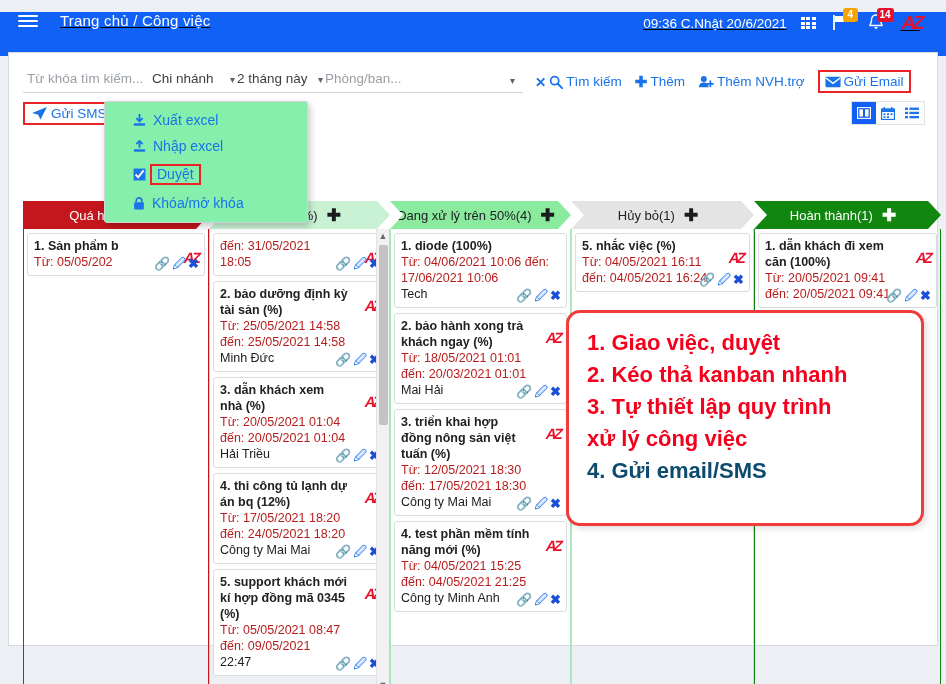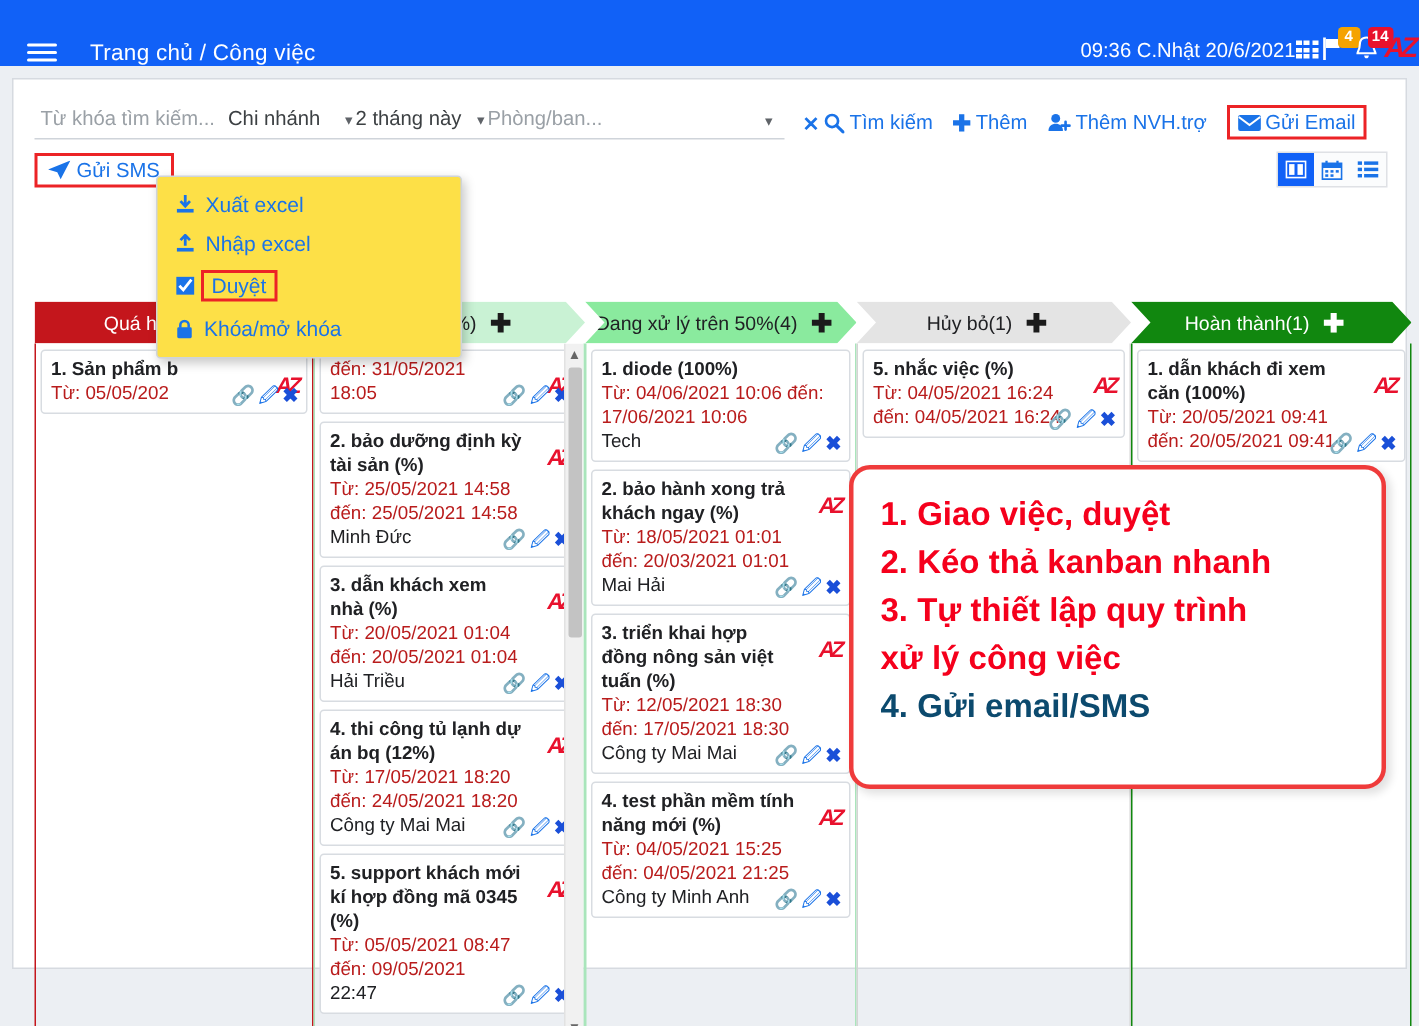--- a/index.html
+++ b/index.html
@@ -12,9 +12,9 @@
 
   
   .topbar {
-    position: absolute; left: 0; top: 0; width: 946px; height: 44px;
+    position: absolute; left: 0; top: 12px; width: 946px; height: 44px;
     background: #1161f7;
-    display: flex; align-items: flex-end;
+    display: flex; align-items: flex-start; text-decoration: underline;
   }
   .hamburger { width: 20px; margin-left: 18px; cursor: pointer; }
   .hamburger span { display: block; height: 2px; background: #fff; margin: 3px 0; border-radius: 1px; }

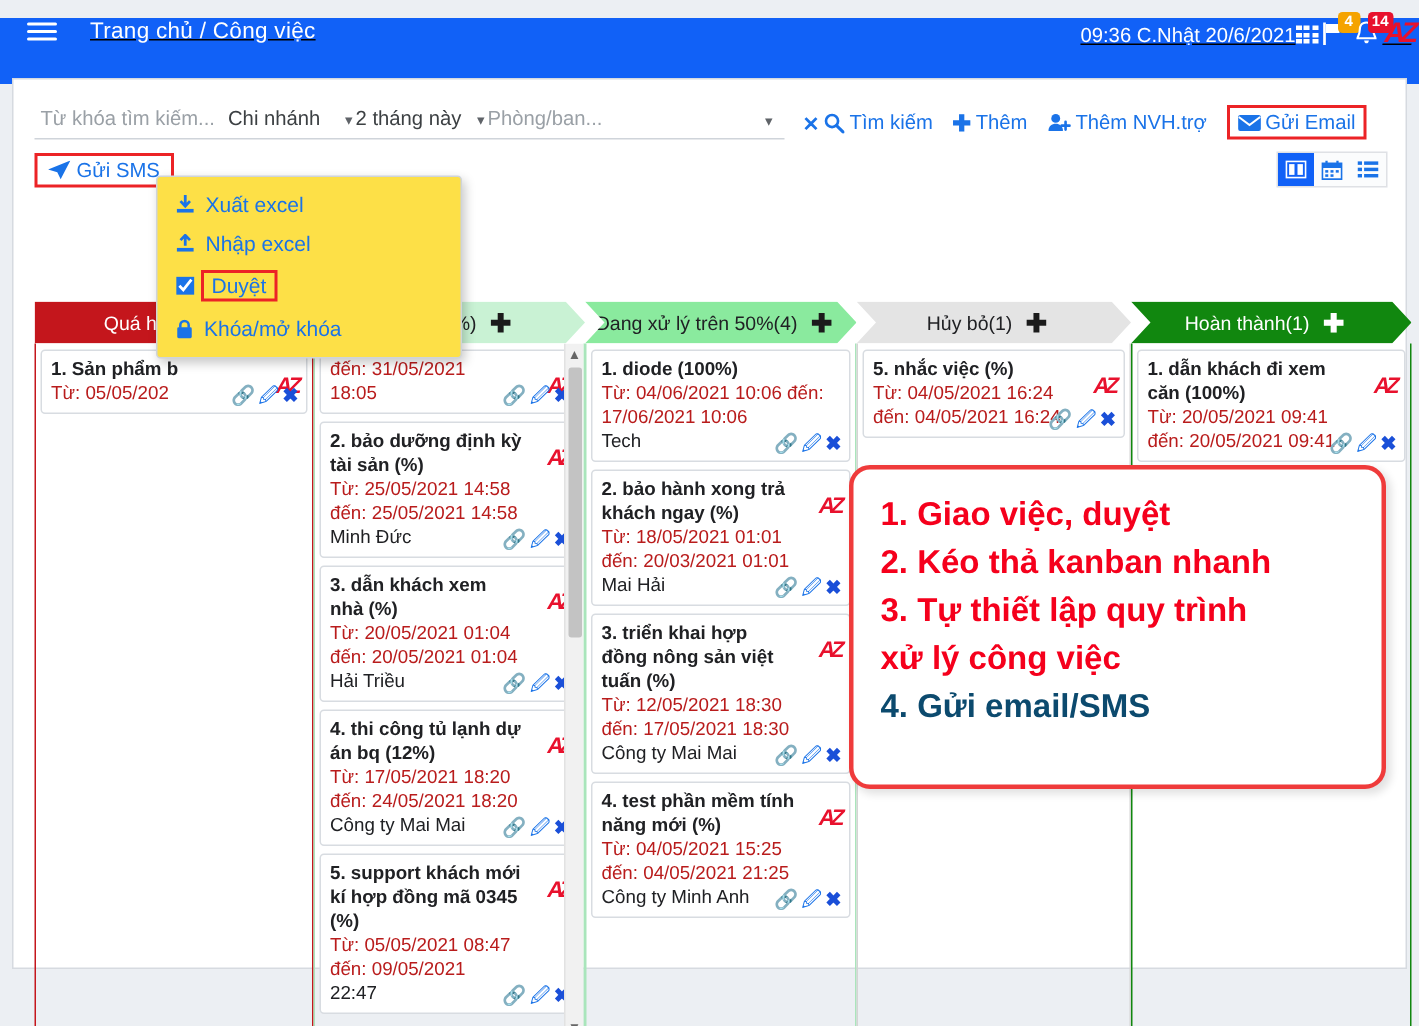--- a/index.html
+++ b/index.html
@@ -19,7 +19,7 @@
   .hamburger { width: 20px; margin-left: 18px; cursor: pointer; }
   .hamburger span { display: block; height: 2px; background: #fff; margin: 3px 0; border-radius: 1px; }
   .breadcrumb { color: #ffffff; font-size: 15px; margin-left: 22px; letter-spacing: .2px; }
-  .topbar-right { margin-left: auto; display: flex; align-items: center; padding-right: 4px; }
+  .topbar-right { margin-left: auto; display: flex; align-items: center; padding-right: 25px; gap: 14px; }
   .clocktxt { color: #fff; font-size: 13.5px; white-space: nowrap; }
   .grid-icon { display: grid; grid-template-columns: repeat(3,4px); grid-template-rows: repeat(3,3px); gap: 1.5px; }
   .grid-icon i { background: #fff; display: block; }

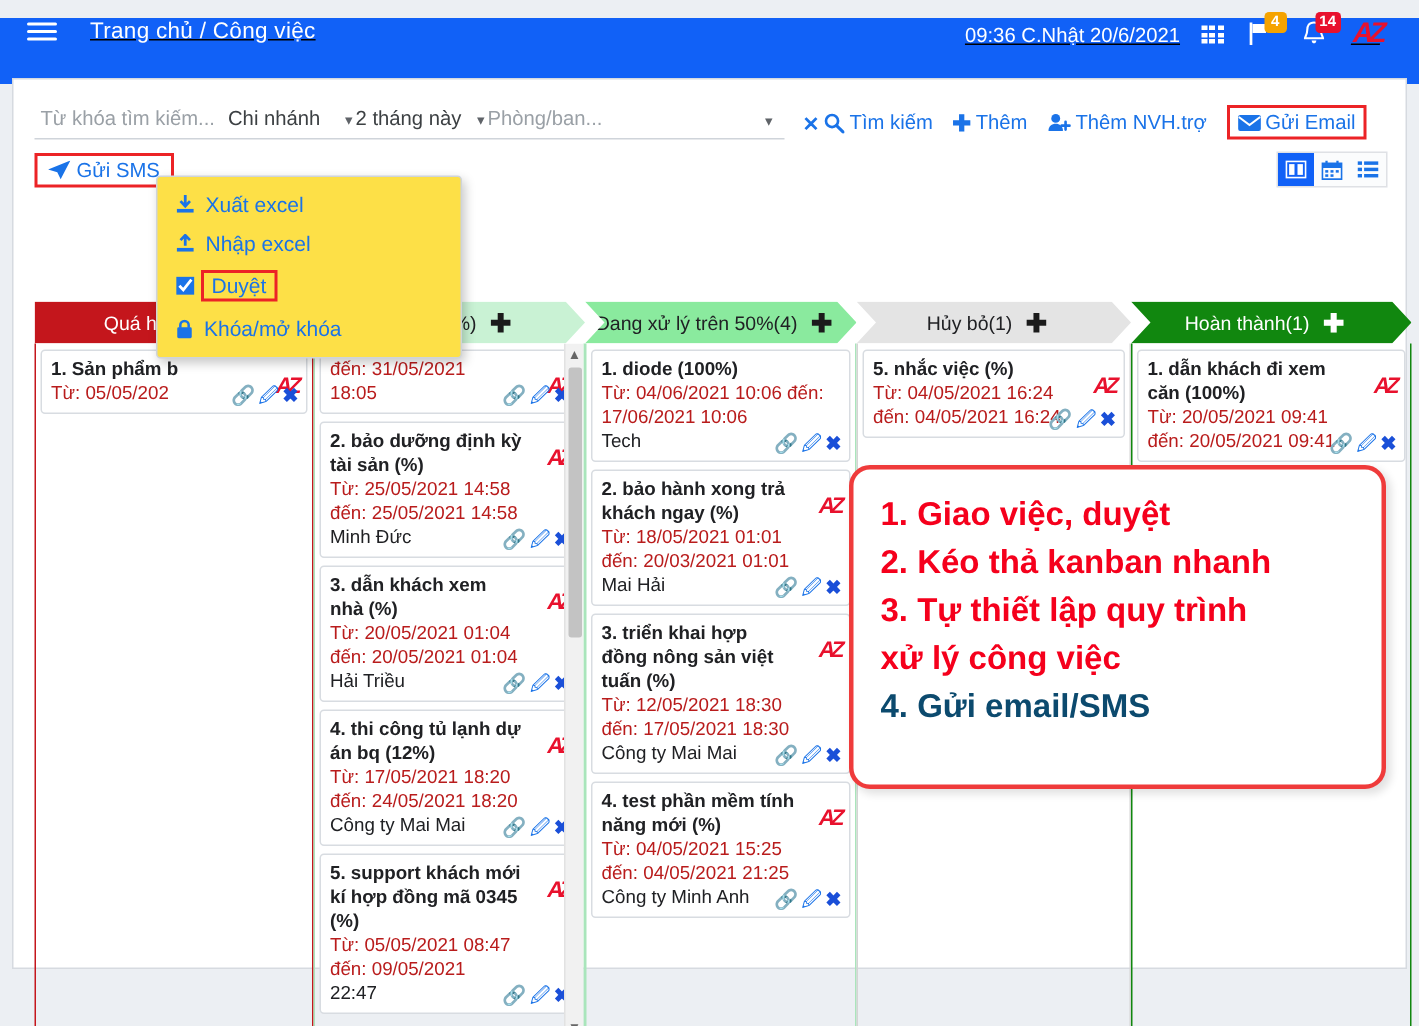--- a/index.html
+++ b/index.html
@@ -71,9 +71,9 @@
 
   
   .dropdown {
-    position: absolute; left: 104px; top: 117px; width: 204px;
-    background: #fde047; border: 1px solid #cfd4da; border-radius: 3px;
-    box-shadow: 2px 3px 7px rgba(0,0,0,.22); z-index: 40; padding: 5px 0 6px 0;
+    position: absolute; left: 104px; top: 101px; width: 204px;
+    background: #86efac; border: 1px solid #cfd4da; border-radius: 3px;
+    box-shadow: 2px 3px 7px rgba(0,0,0,.22); z-index: 40; padding: 5px 0 6px 16px;
   }
   .dd-item { display: flex; align-items: center; gap: 7px; padding: 5px 12px; font-size: 14px;
              color: #1a73e8; cursor: pointer; }

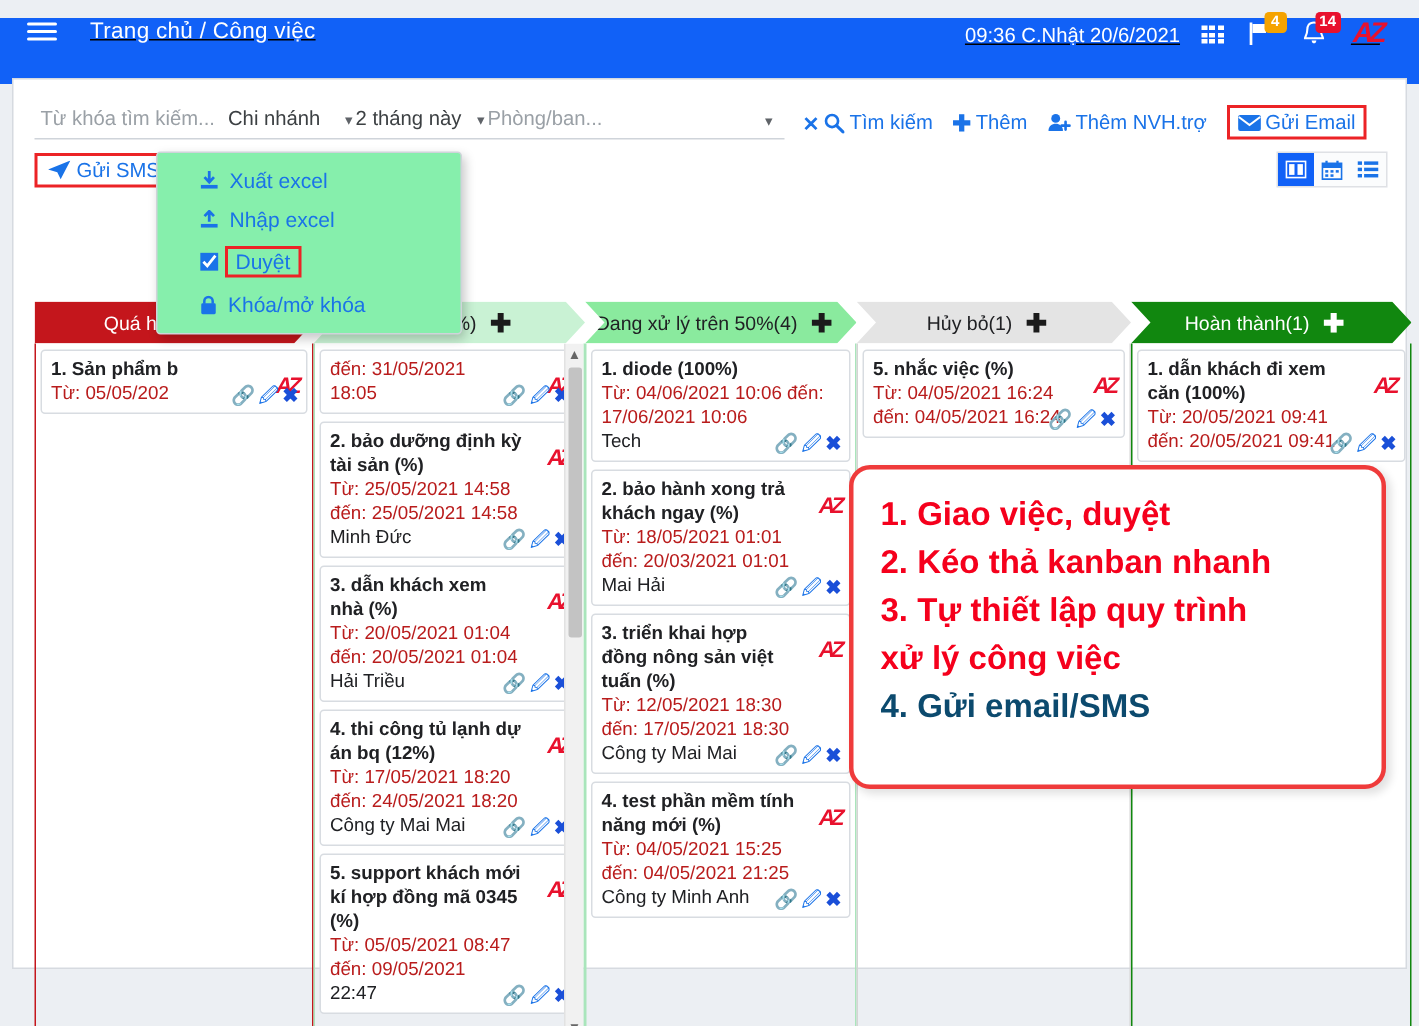--- a/index.html
+++ b/index.html
@@ -374,7 +374,7 @@
         <div class="col-body" style="border-left: 1px solid rgb(212, 212, 212); border-right: 1px solid rgb(212, 212, 212); border-bottom: 1px solid rgb(212, 212, 212);">
           <div class="kcard">
             <div class="ttl">5. nhắc việc (%)</div>
-            <div class="dt">Từ: 04/05/2021 16:24</div>
+            <div class="dt">Từ: 04/05/2021 16:11</div>
             <div class="dt">đến: 04/05/2021 16:24</div>
             <div class="az">AZ</div>
             <div class="acts"><span>🔗</span><span style="margin:0 2px;">🖉</span><span class="x">✖</span></div>

